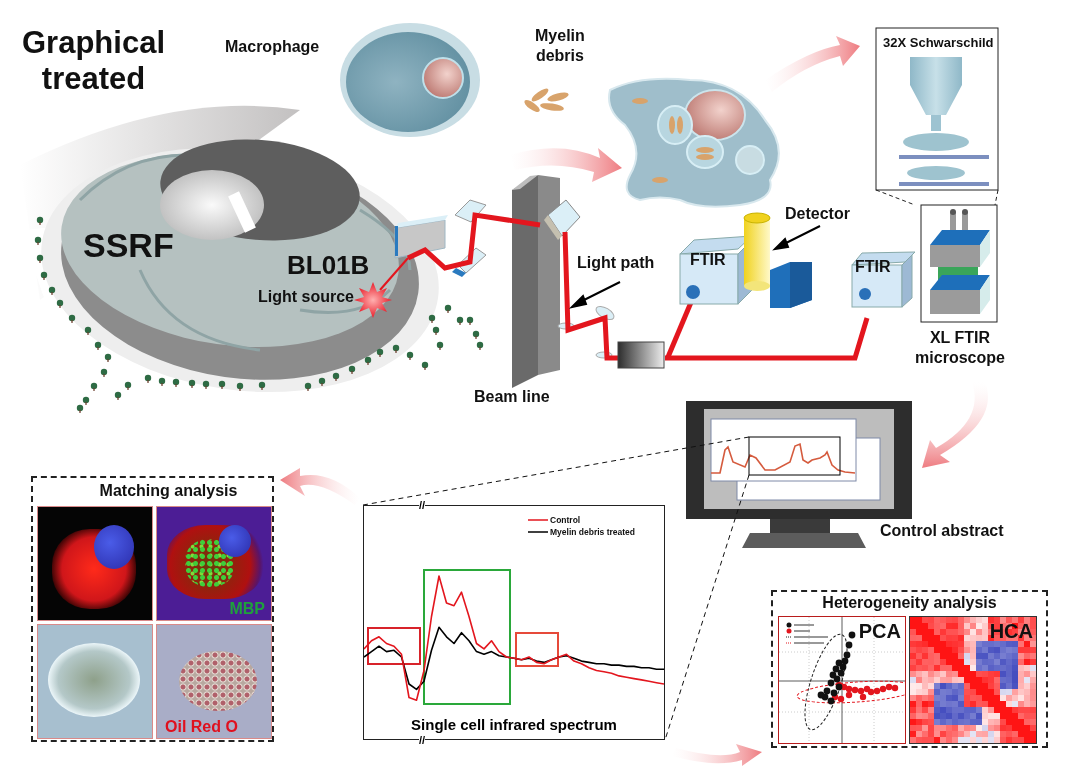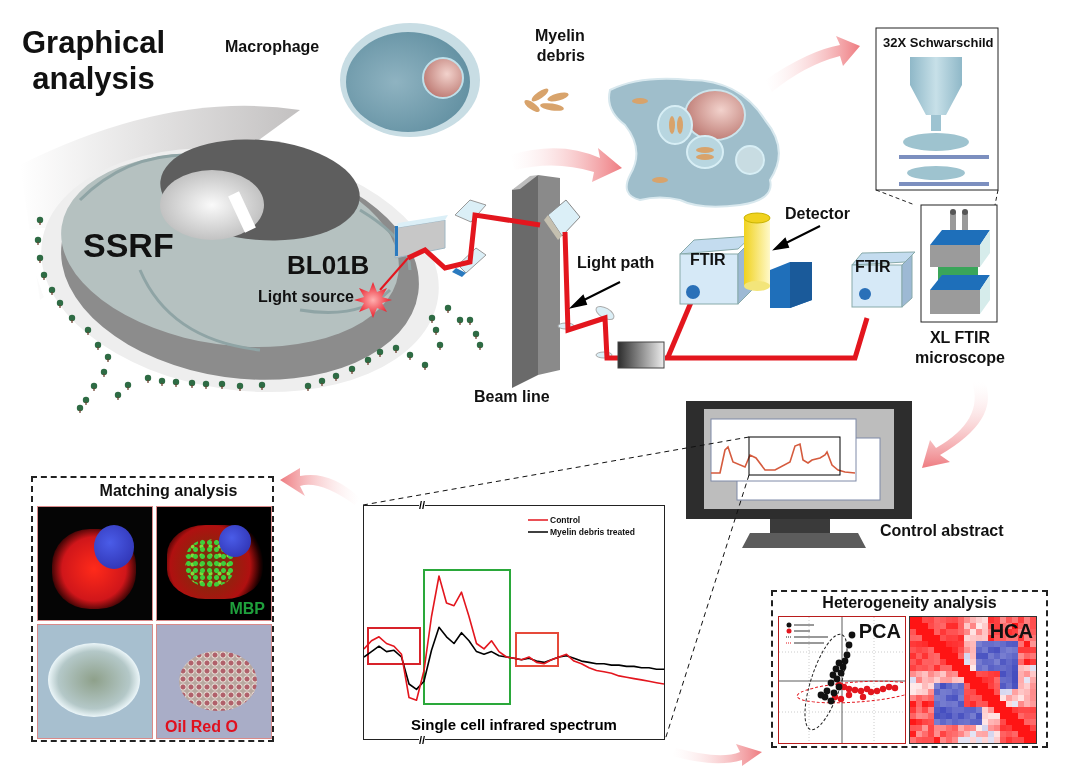--- a/index.html
+++ b/index.html
@@ -314,7 +314,7 @@
 </div>
 
 <div class="lbl t16" style="left:225px;top:38px;">Macrophage</div>
-<div class="lbl t16 center" style="left:535px;top:26px;line-height:20px;text-align:right;">
+<div class="lbl t16 center" style="left:535px;top:26px;line-height:20px;">
   <div>Myelin</div>
   <div>debris</div>
 </div>

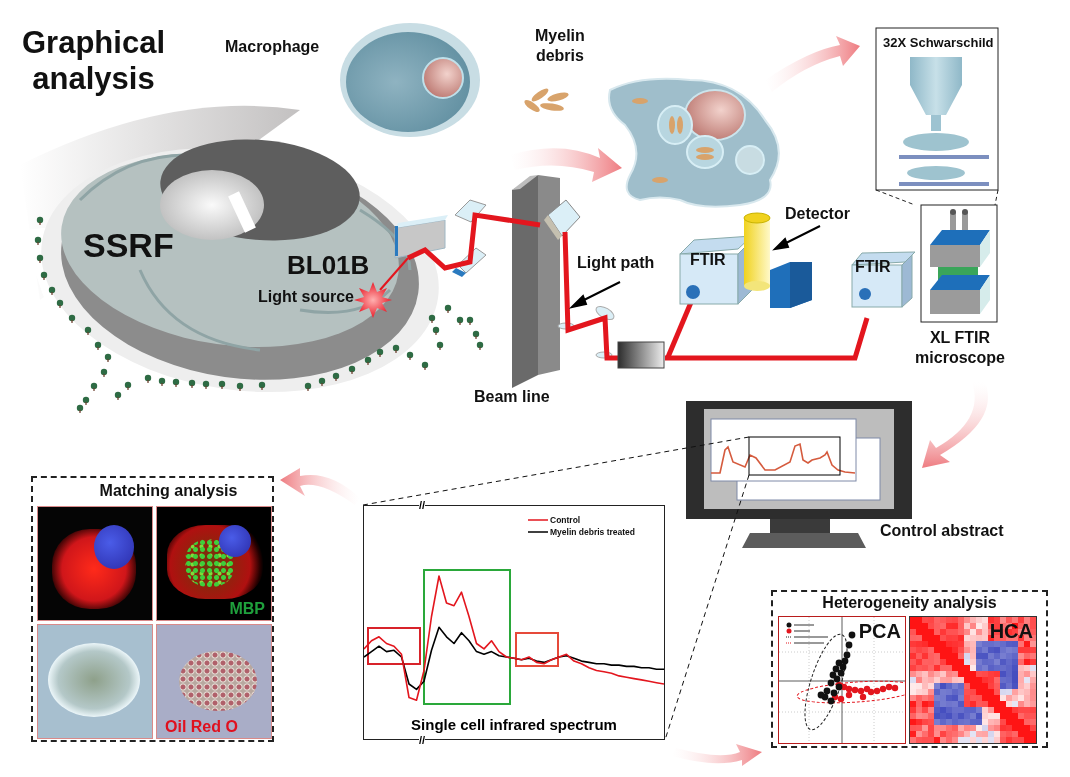--- a/index.html
+++ b/index.html
@@ -310,7 +310,7 @@
 
 <div class="lbl title">
   <div>Graphical</div>
-  <div>analysis</div>
+  <div>treated</div>
 </div>
 
 <div class="lbl t16" style="left:225px;top:38px;">Macrophage</div>

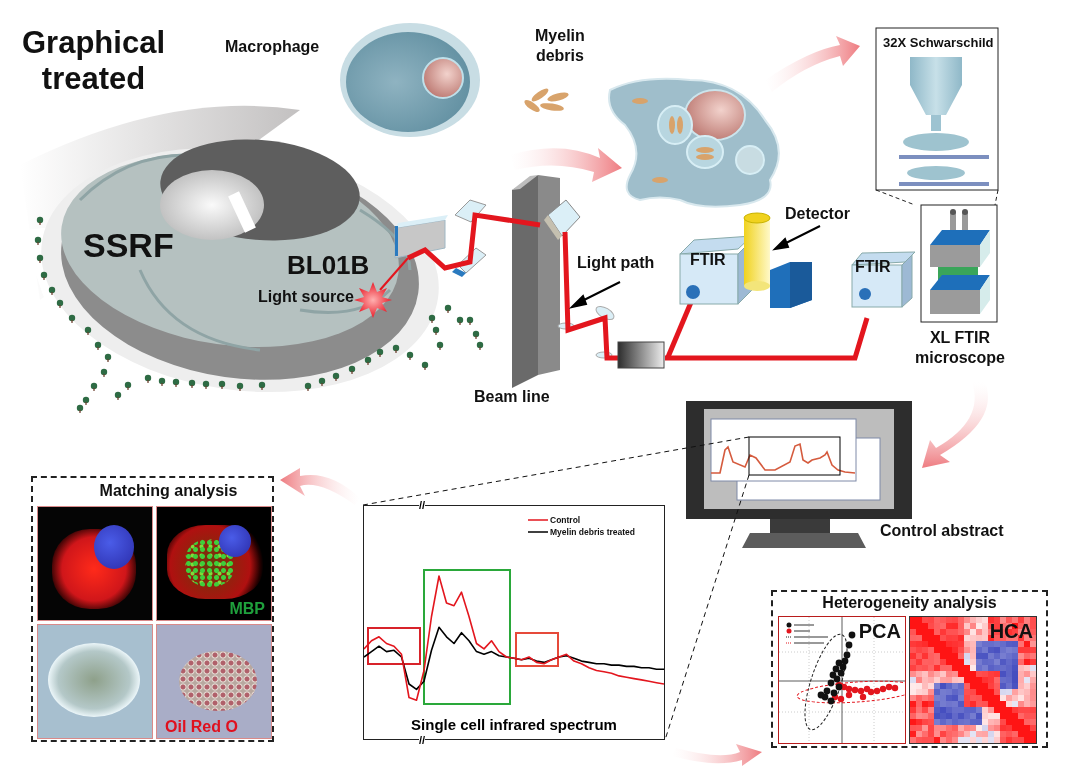--- a/index.html
+++ b/index.html
@@ -341,7 +341,7 @@
     <div class="abs" style="left:56px;top:18px;width:40px;height:44px;border-radius:50%;background:radial-gradient(circle at 40% 40%, #4a5ce8, #2a2ba8);"></div>
   </div>
 
-  <div class="abs" style="left:123px;top:28px;width:114px;height:113px;background:#000000;border:1px solid #d98a8a;overflow:hidden;">
+  <div class="abs" style="left:123px;top:28px;width:114px;height:113px;background:#4c1d95;border:1px solid #d98a8a;overflow:hidden;">
     <div class="abs" style="left:10px;top:18px;width:96px;height:74px;border-radius:40%;background:radial-gradient(circle at 45% 55%, #6a3a0a 0%, #b01010 60%, rgba(120,0,0,0.3) 75%, rgba(0,0,0,0) 80%);"></div>
     <div class="abs" style="left:28px;top:32px;width:50px;height:48px;border-radius:45%;background:radial-gradient(circle, #3fcf3a 0 2px, transparent 3px) 0 0/7px 7px, radial-gradient(circle, #7fdc3a 0 1.5px, transparent 2.5px) 3px 3px/9px 9px;"></div>
     <div class="abs" style="left:62px;top:18px;width:32px;height:32px;border-radius:50%;background:radial-gradient(circle at 40% 40%, #4a5ce8, #2a2ba8);"></div>

